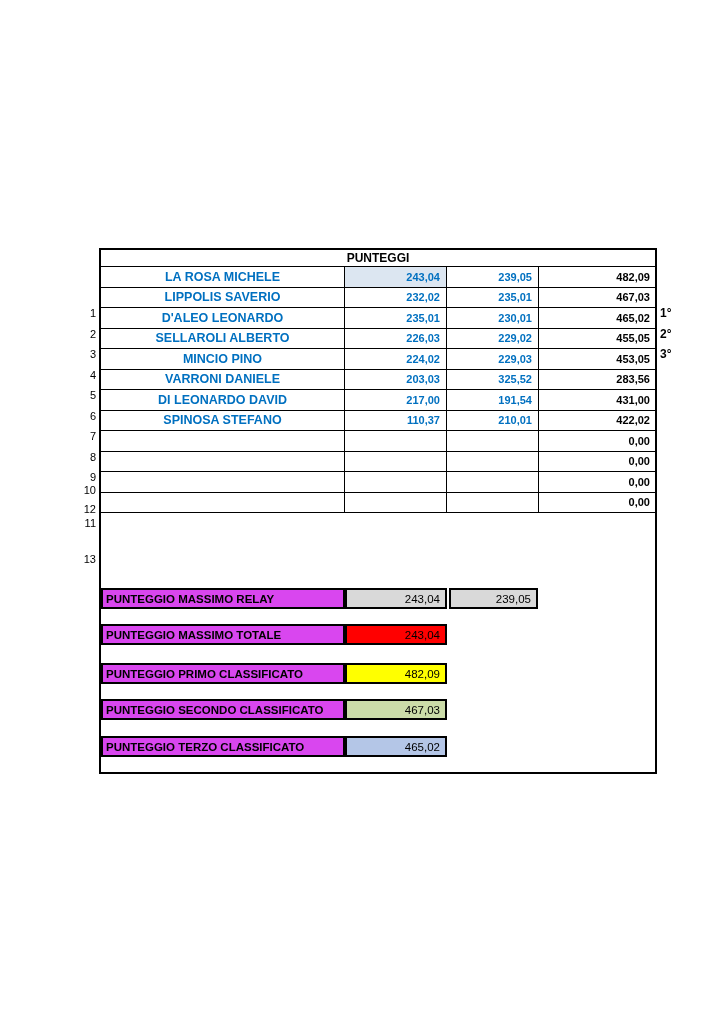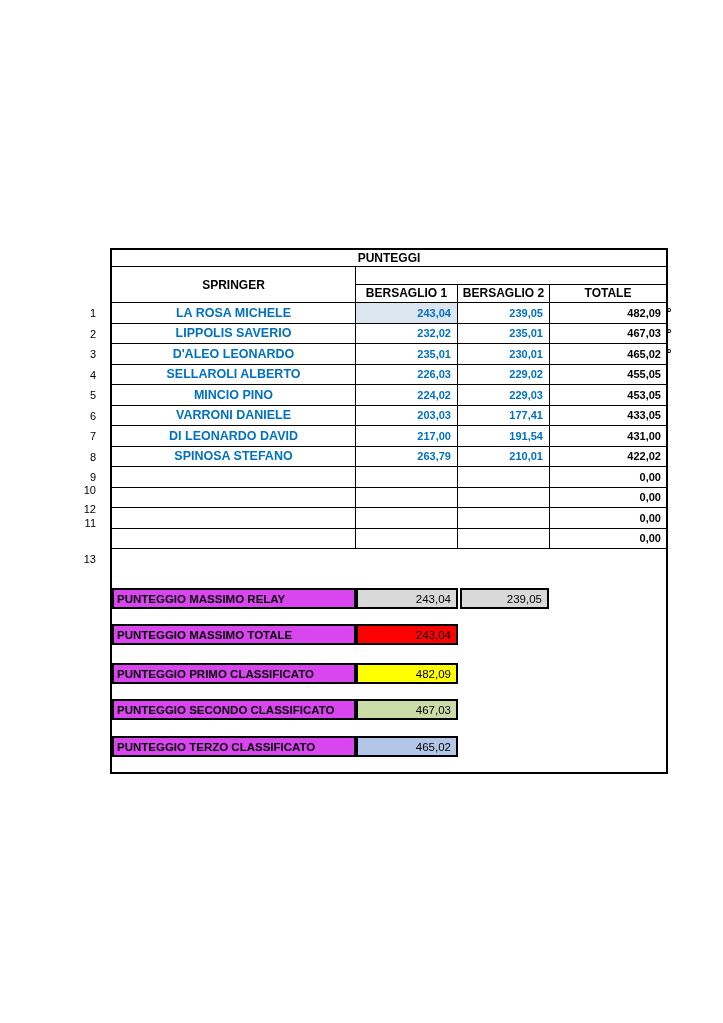--- a/index.html
+++ b/index.html
@@ -6,7 +6,7 @@
   *{box-sizing:border-box;font-family:"Liberation Sans",sans-serif;}
   .page{position:relative;width:723px;height:1023px;background:#ffffff;overflow:hidden;}
 
-  .outer-box{position:absolute;left:110px;top:248px;width:558px;height:526px;
+  .outer-box{position:absolute;left:99px;top:248px;width:558px;height:526px;
              border:2px solid #000;background:#fff;}
 
   .title-row{height:17px;border-bottom:1.5px solid #000;display:flex;

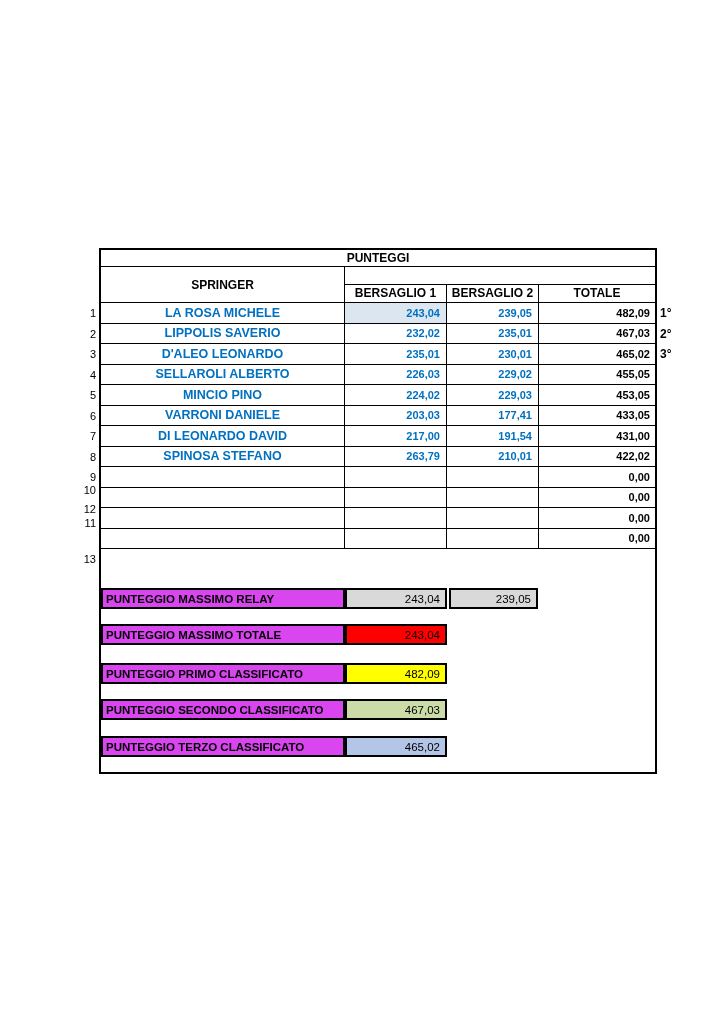--- a/index.html
+++ b/index.html
@@ -82,17 +82,6 @@
 
     <div class="title-row">PUNTEGGI</div>
 
-    <div class="header-zone">
-      <div class="springer-h">SPRINGER</div>
-      <div class="right-h">
-        <div class="empty-band"></div>
-        <div class="colheads">
-          <div class="ch ch-b1">BERSAGLIO 1</div>
-          <div class="ch ch-b2">BERSAGLIO 2</div>
-          <div class="ch ch-tot">TOTALE</div>
-        </div>
-      </div>
-    </div>
 
     <div class="drow">
       <div class="c c-name">LA ROSA MICHELE</div>

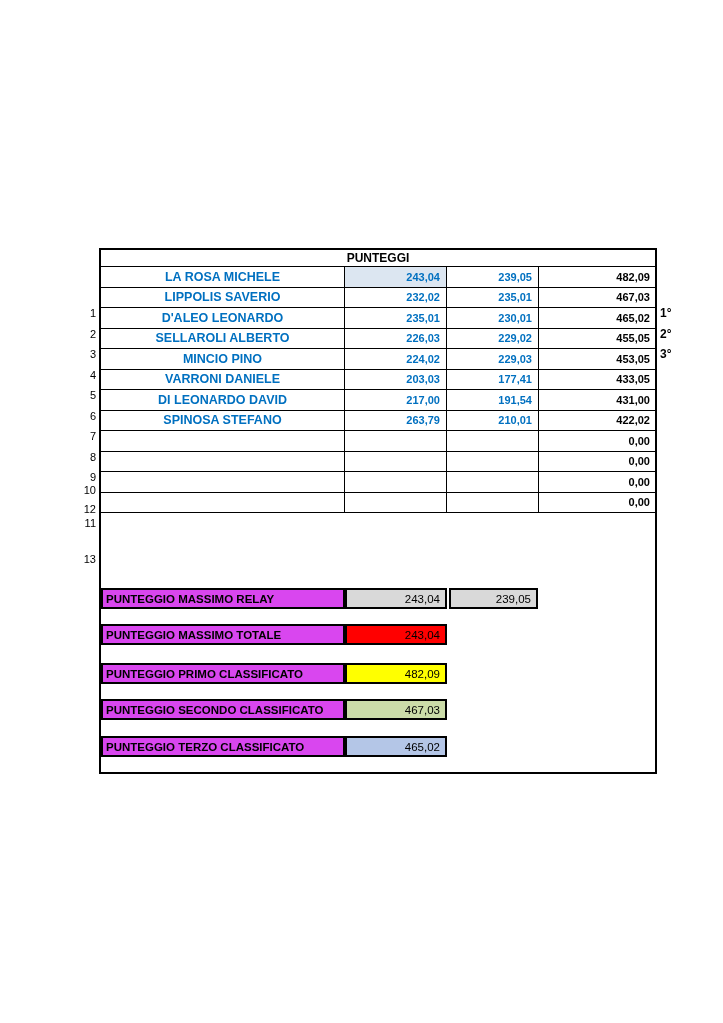--- a/index.html
+++ b/index.html
@@ -116,7 +116,7 @@
     <div class="drow">
       <div class="c c-name">VARRONI DANIELE</div>
       <div class="c c-b1">203,03</div>
-      <div class="c c-b2">177,41</div>
+      <div class="c c-b2">325,52</div>
       <div class="c c-tot">433,05</div>
     </div>
     <div class="drow">

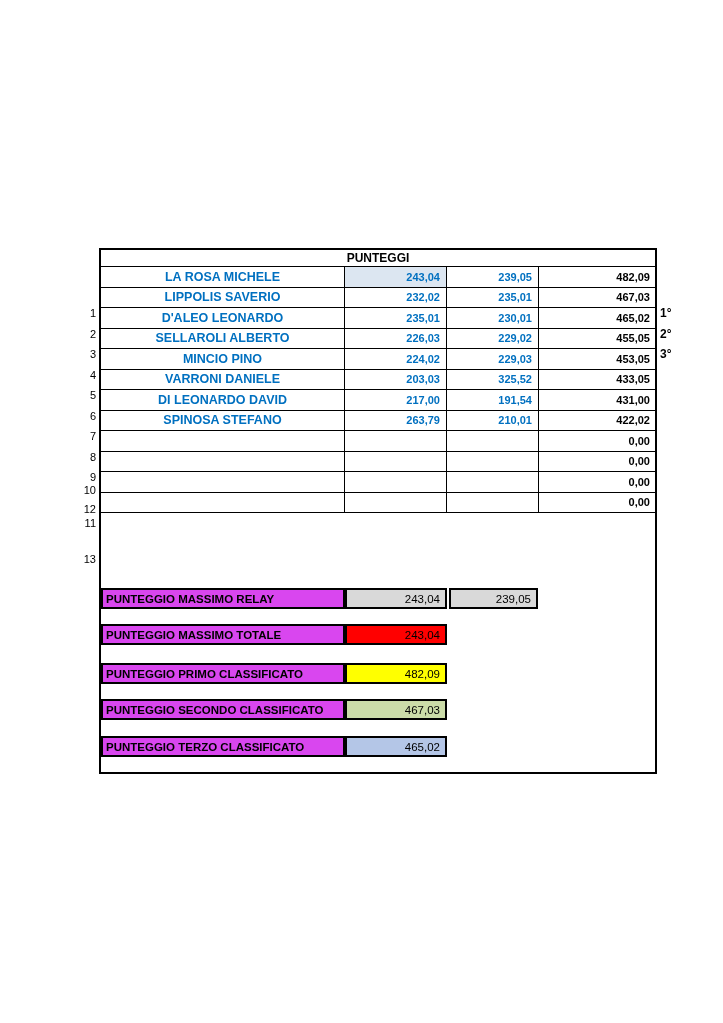--- a/index.html
+++ b/index.html
@@ -117,7 +117,7 @@
       <div class="c c-name">VARRONI DANIELE</div>
       <div class="c c-b1">203,03</div>
       <div class="c c-b2">325,52</div>
-      <div class="c c-tot">433,05</div>
+      <div class="c c-tot">283,56</div>
     </div>
     <div class="drow">
       <div class="c c-name">DI LEONARDO DAVID</div>

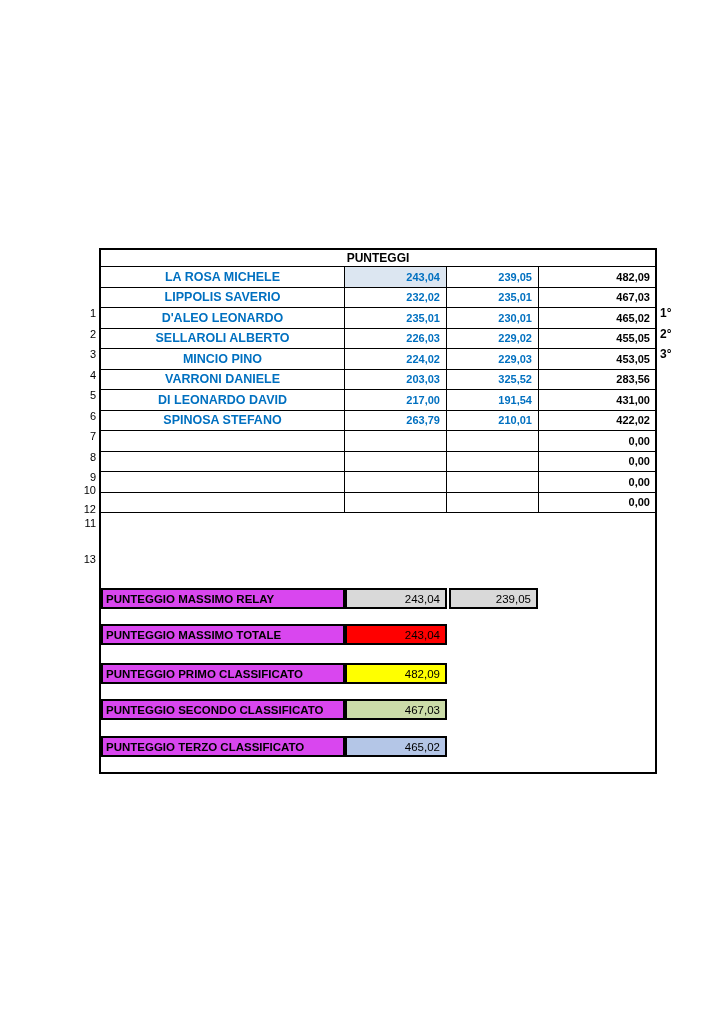--- a/index.html
+++ b/index.html
@@ -127,7 +127,7 @@
     </div>
     <div class="drow">
       <div class="c c-name">SPINOSA STEFANO</div>
-      <div class="c c-b1">263,79</div>
+      <div class="c c-b1">110,37</div>
       <div class="c c-b2">210,01</div>
       <div class="c c-tot">422,02</div>
     </div>

